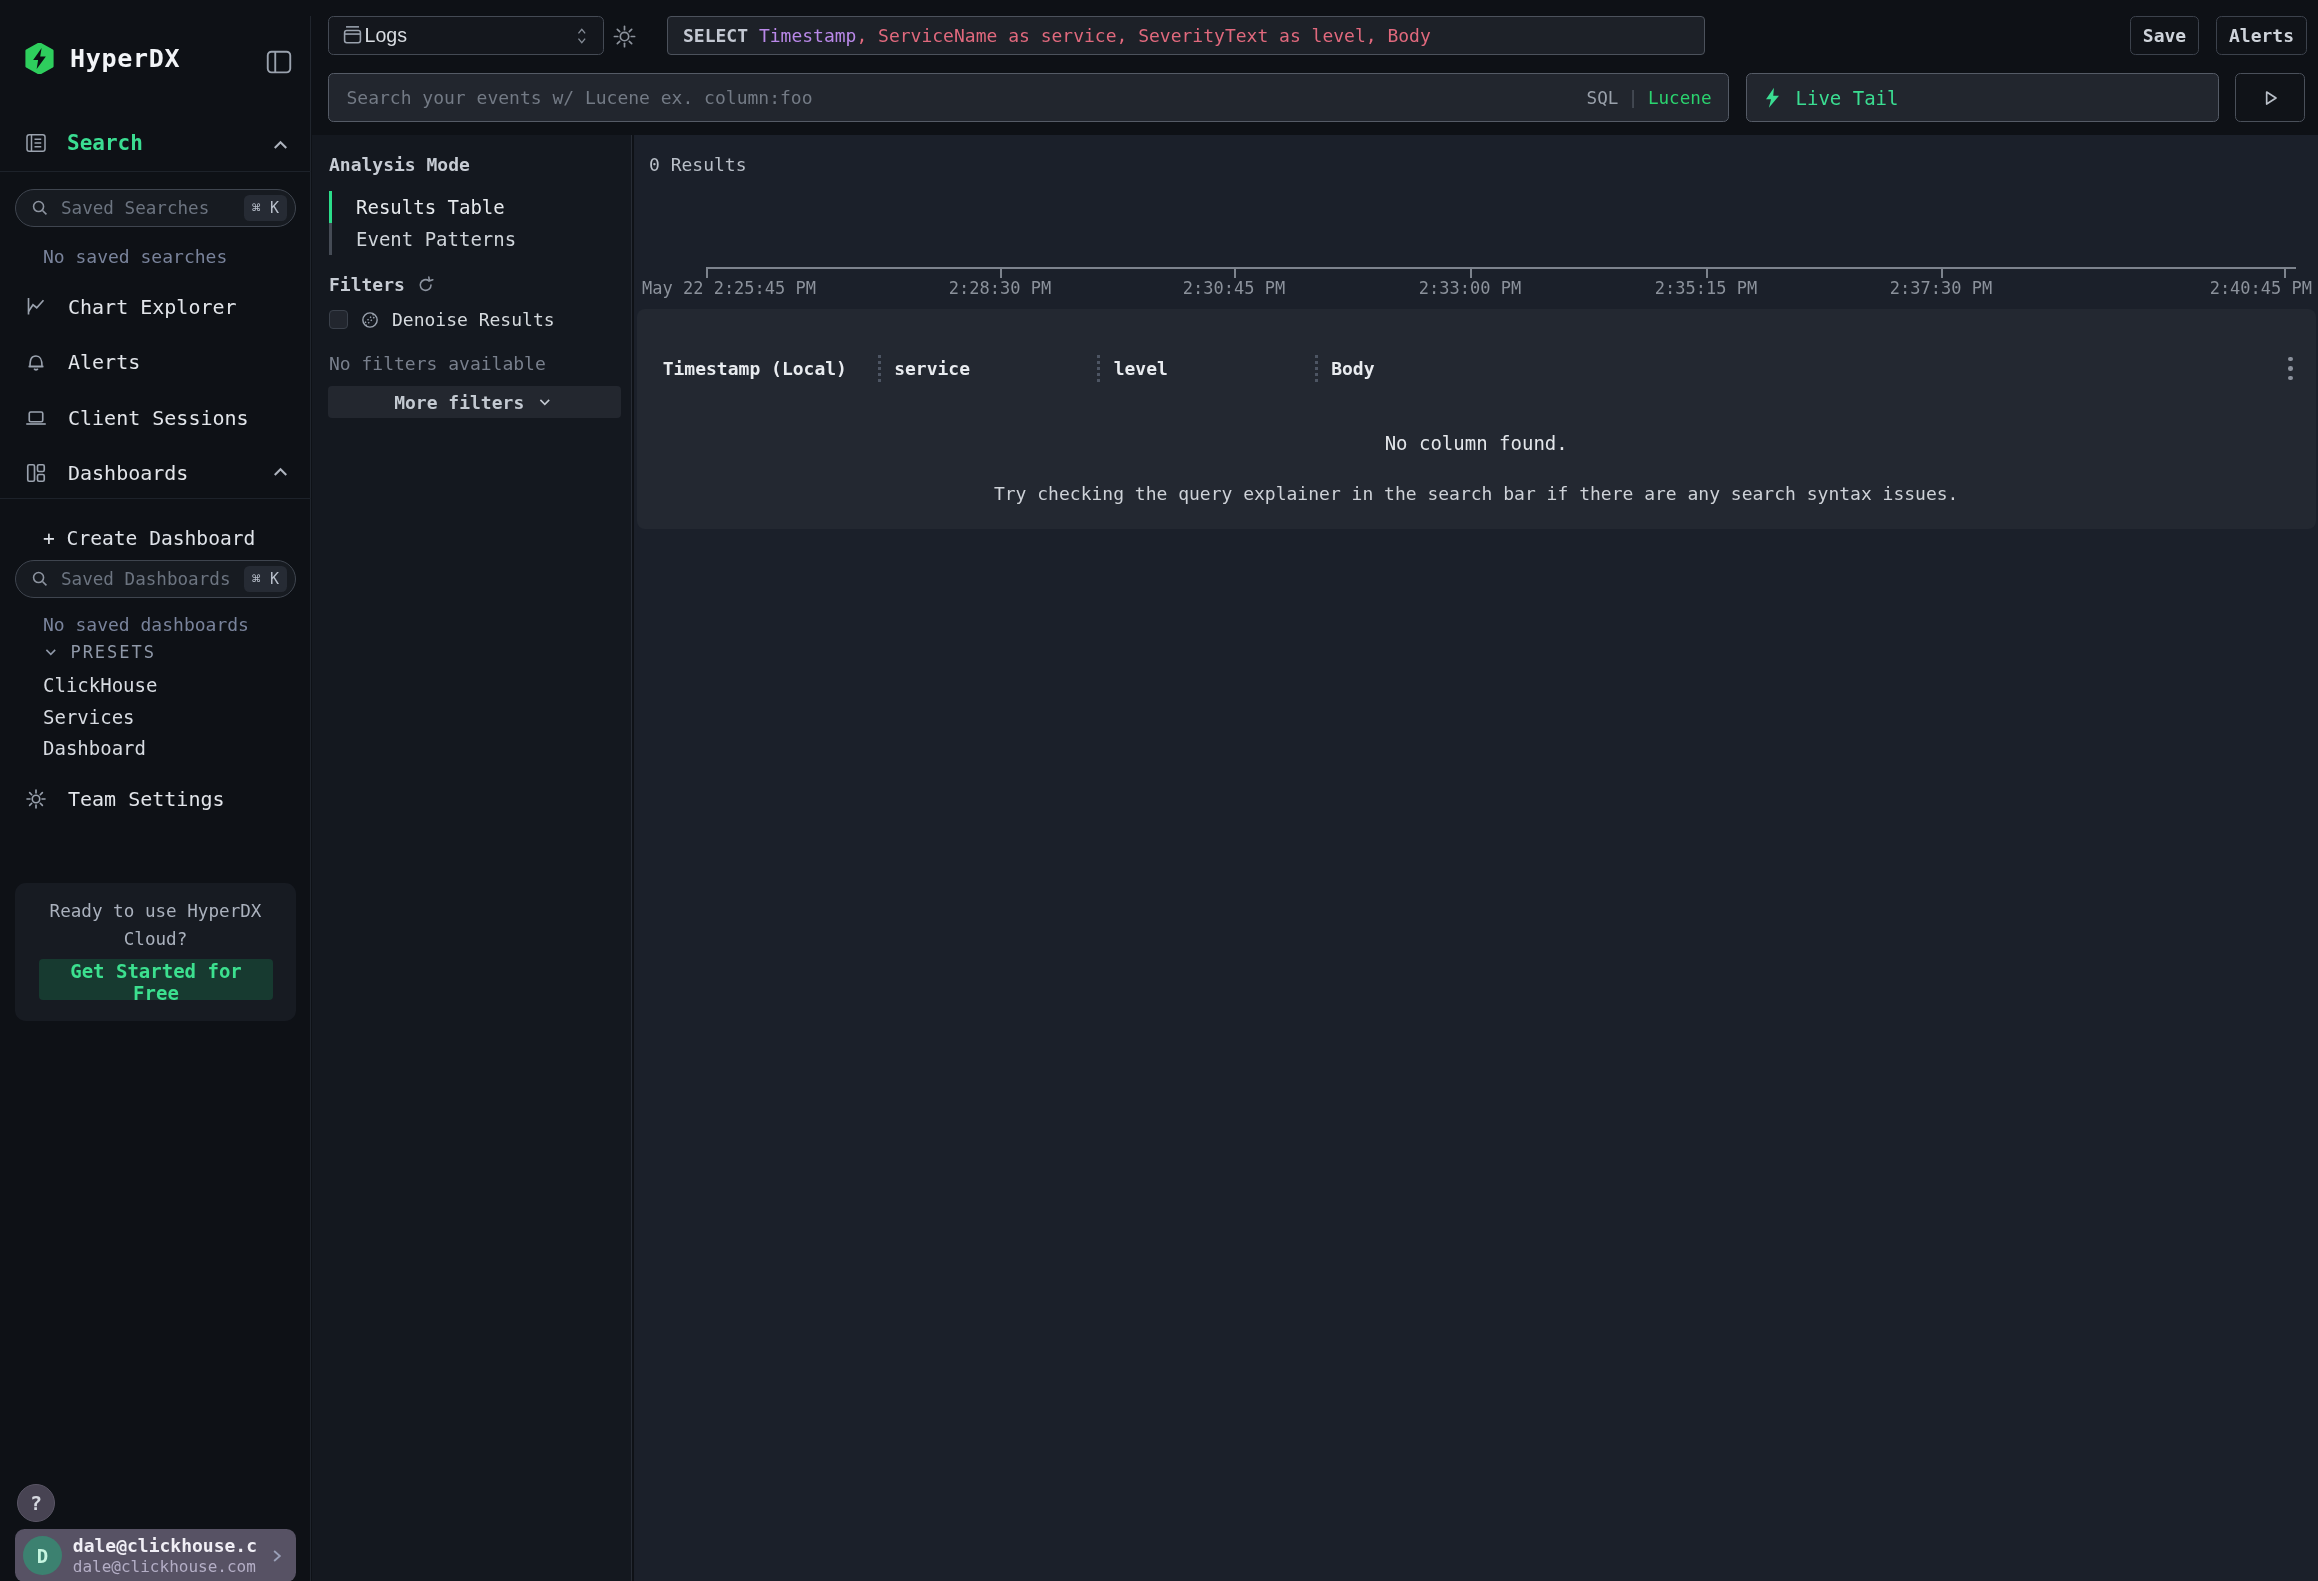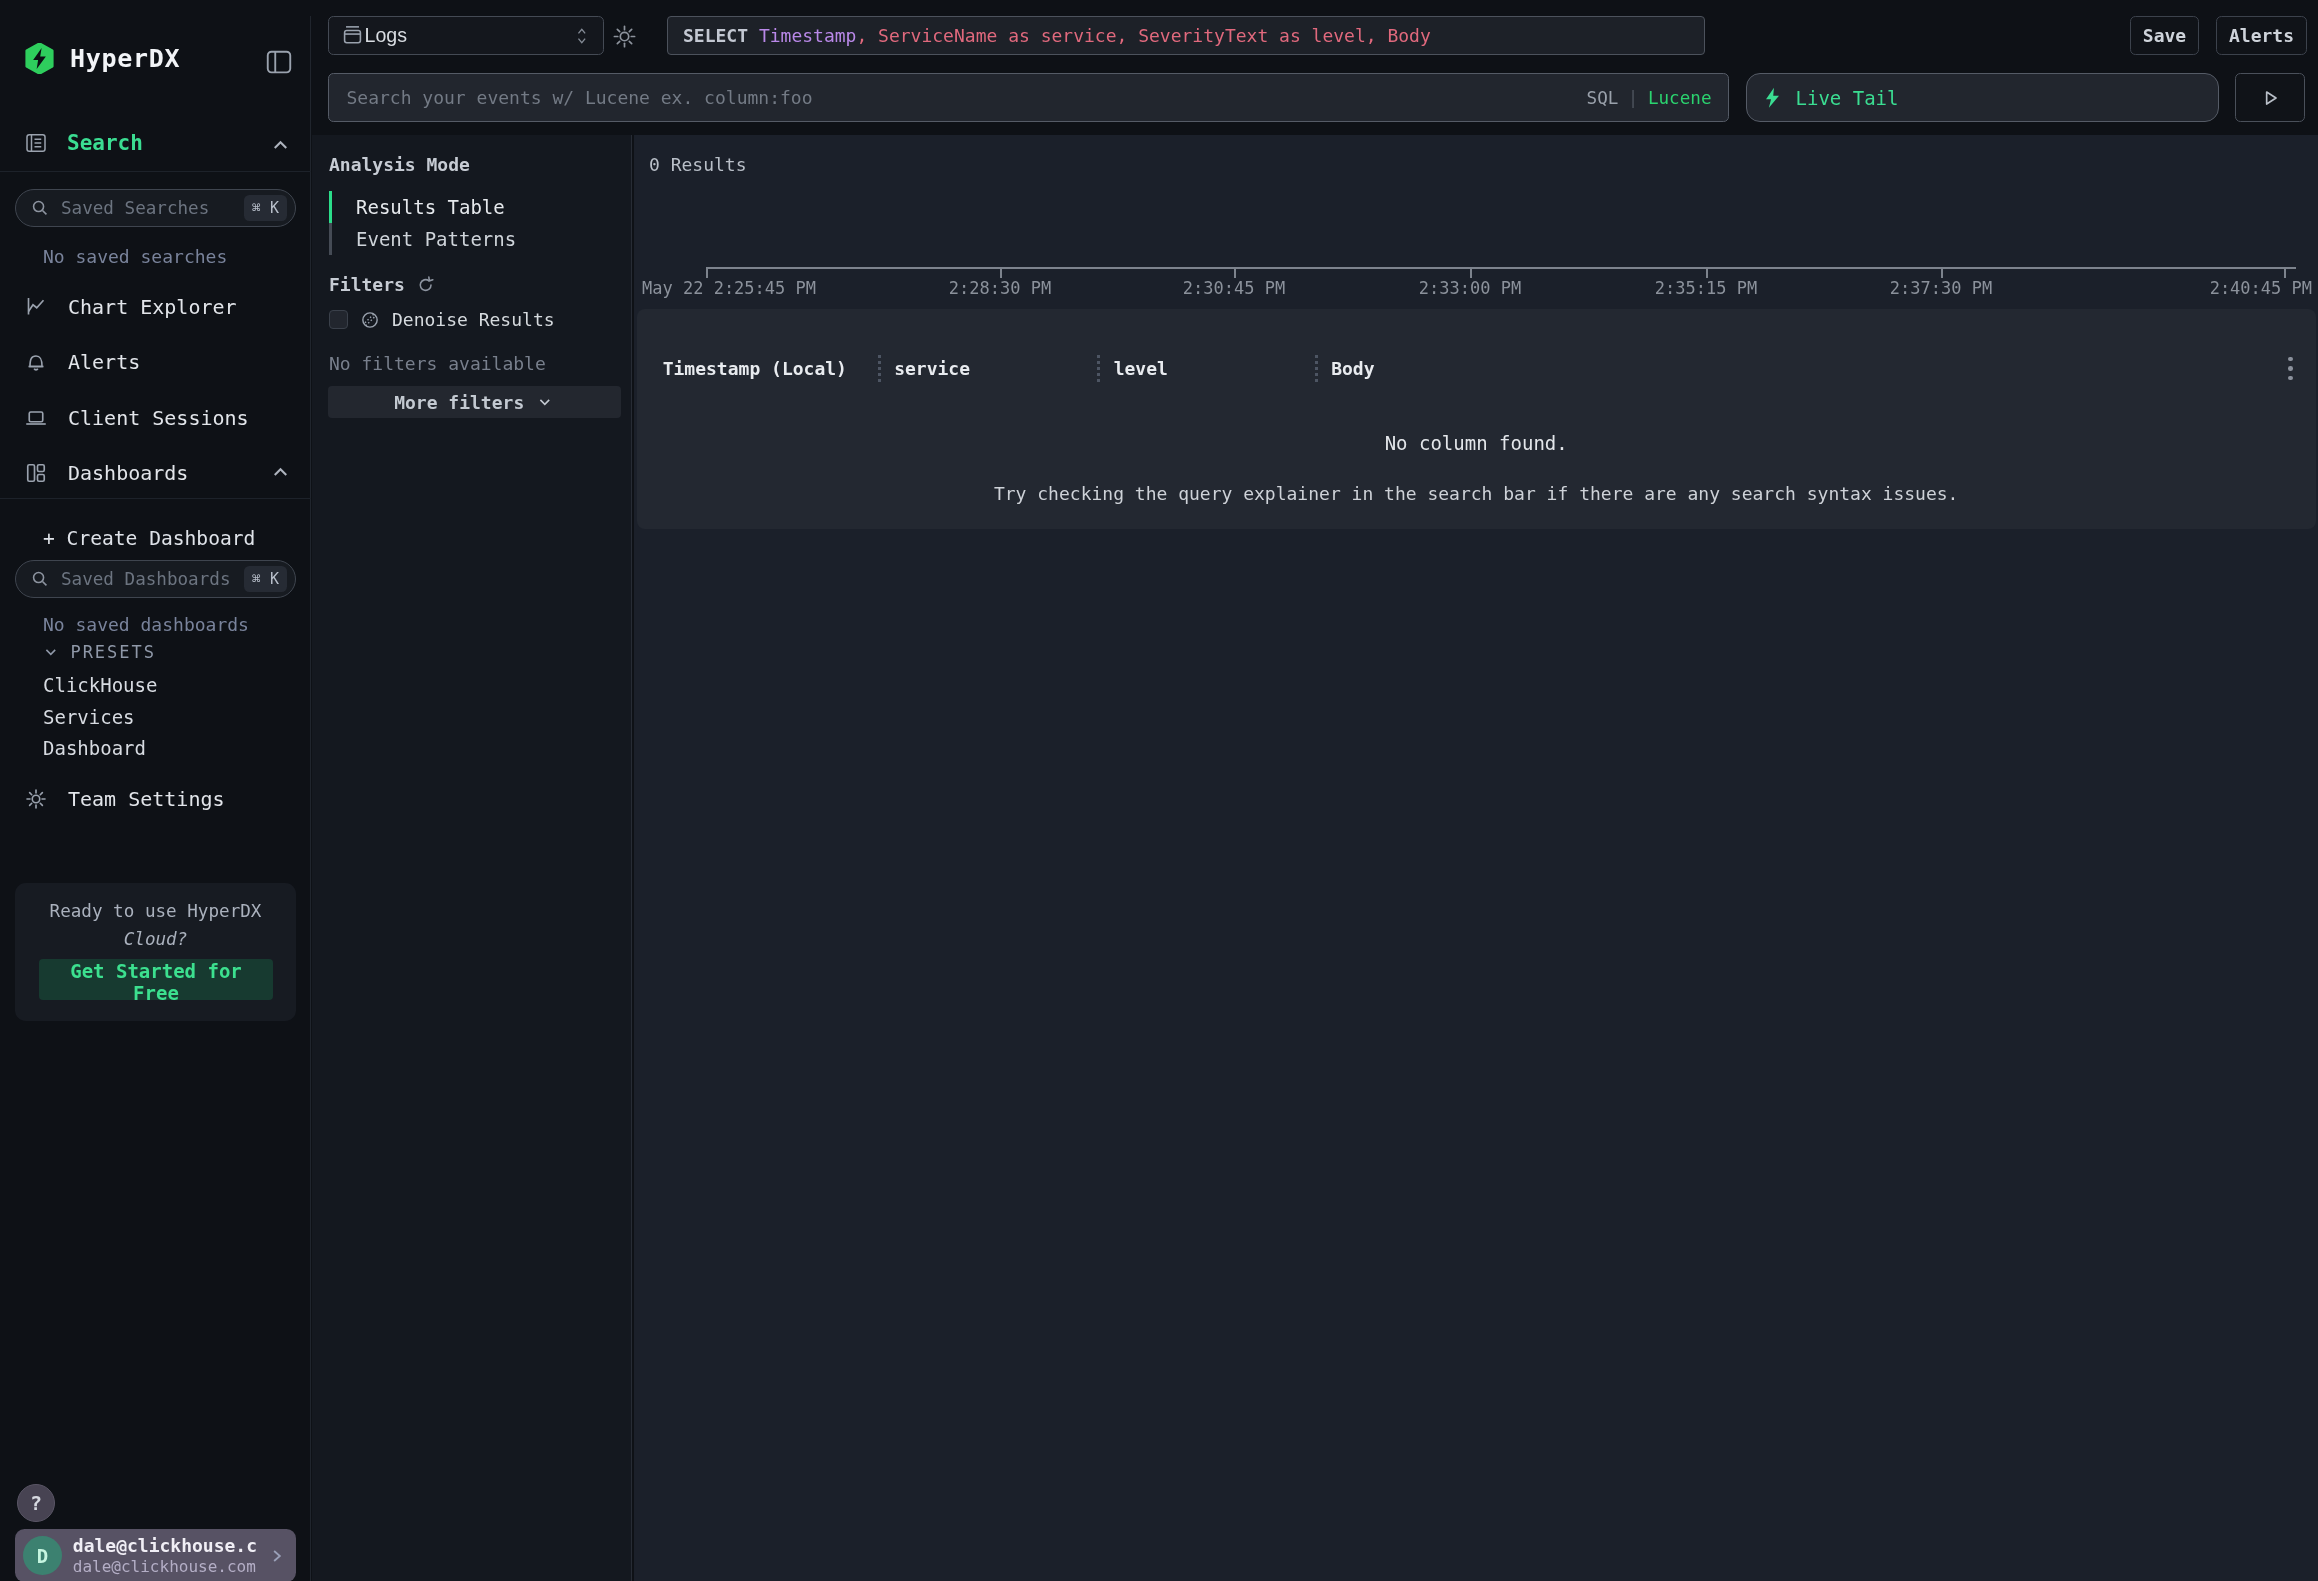--- a/index.html
+++ b/index.html
@@ -328,7 +328,7 @@
       </span>
     </div>
 
-    <div class="search-row-box live-tail" style="left:1434px;width:473px;border-radius:14px;">
+    <div class="search-row-box live-tail" style="left:1434px;width:473px;">
       <span>
         <svg width="19" height="21.6" viewBox="0 0 24 30">
           <polygon points="14,1 3,17 10,17 7,29 21,12 13,12" fill="#3bdd92"></polygon>

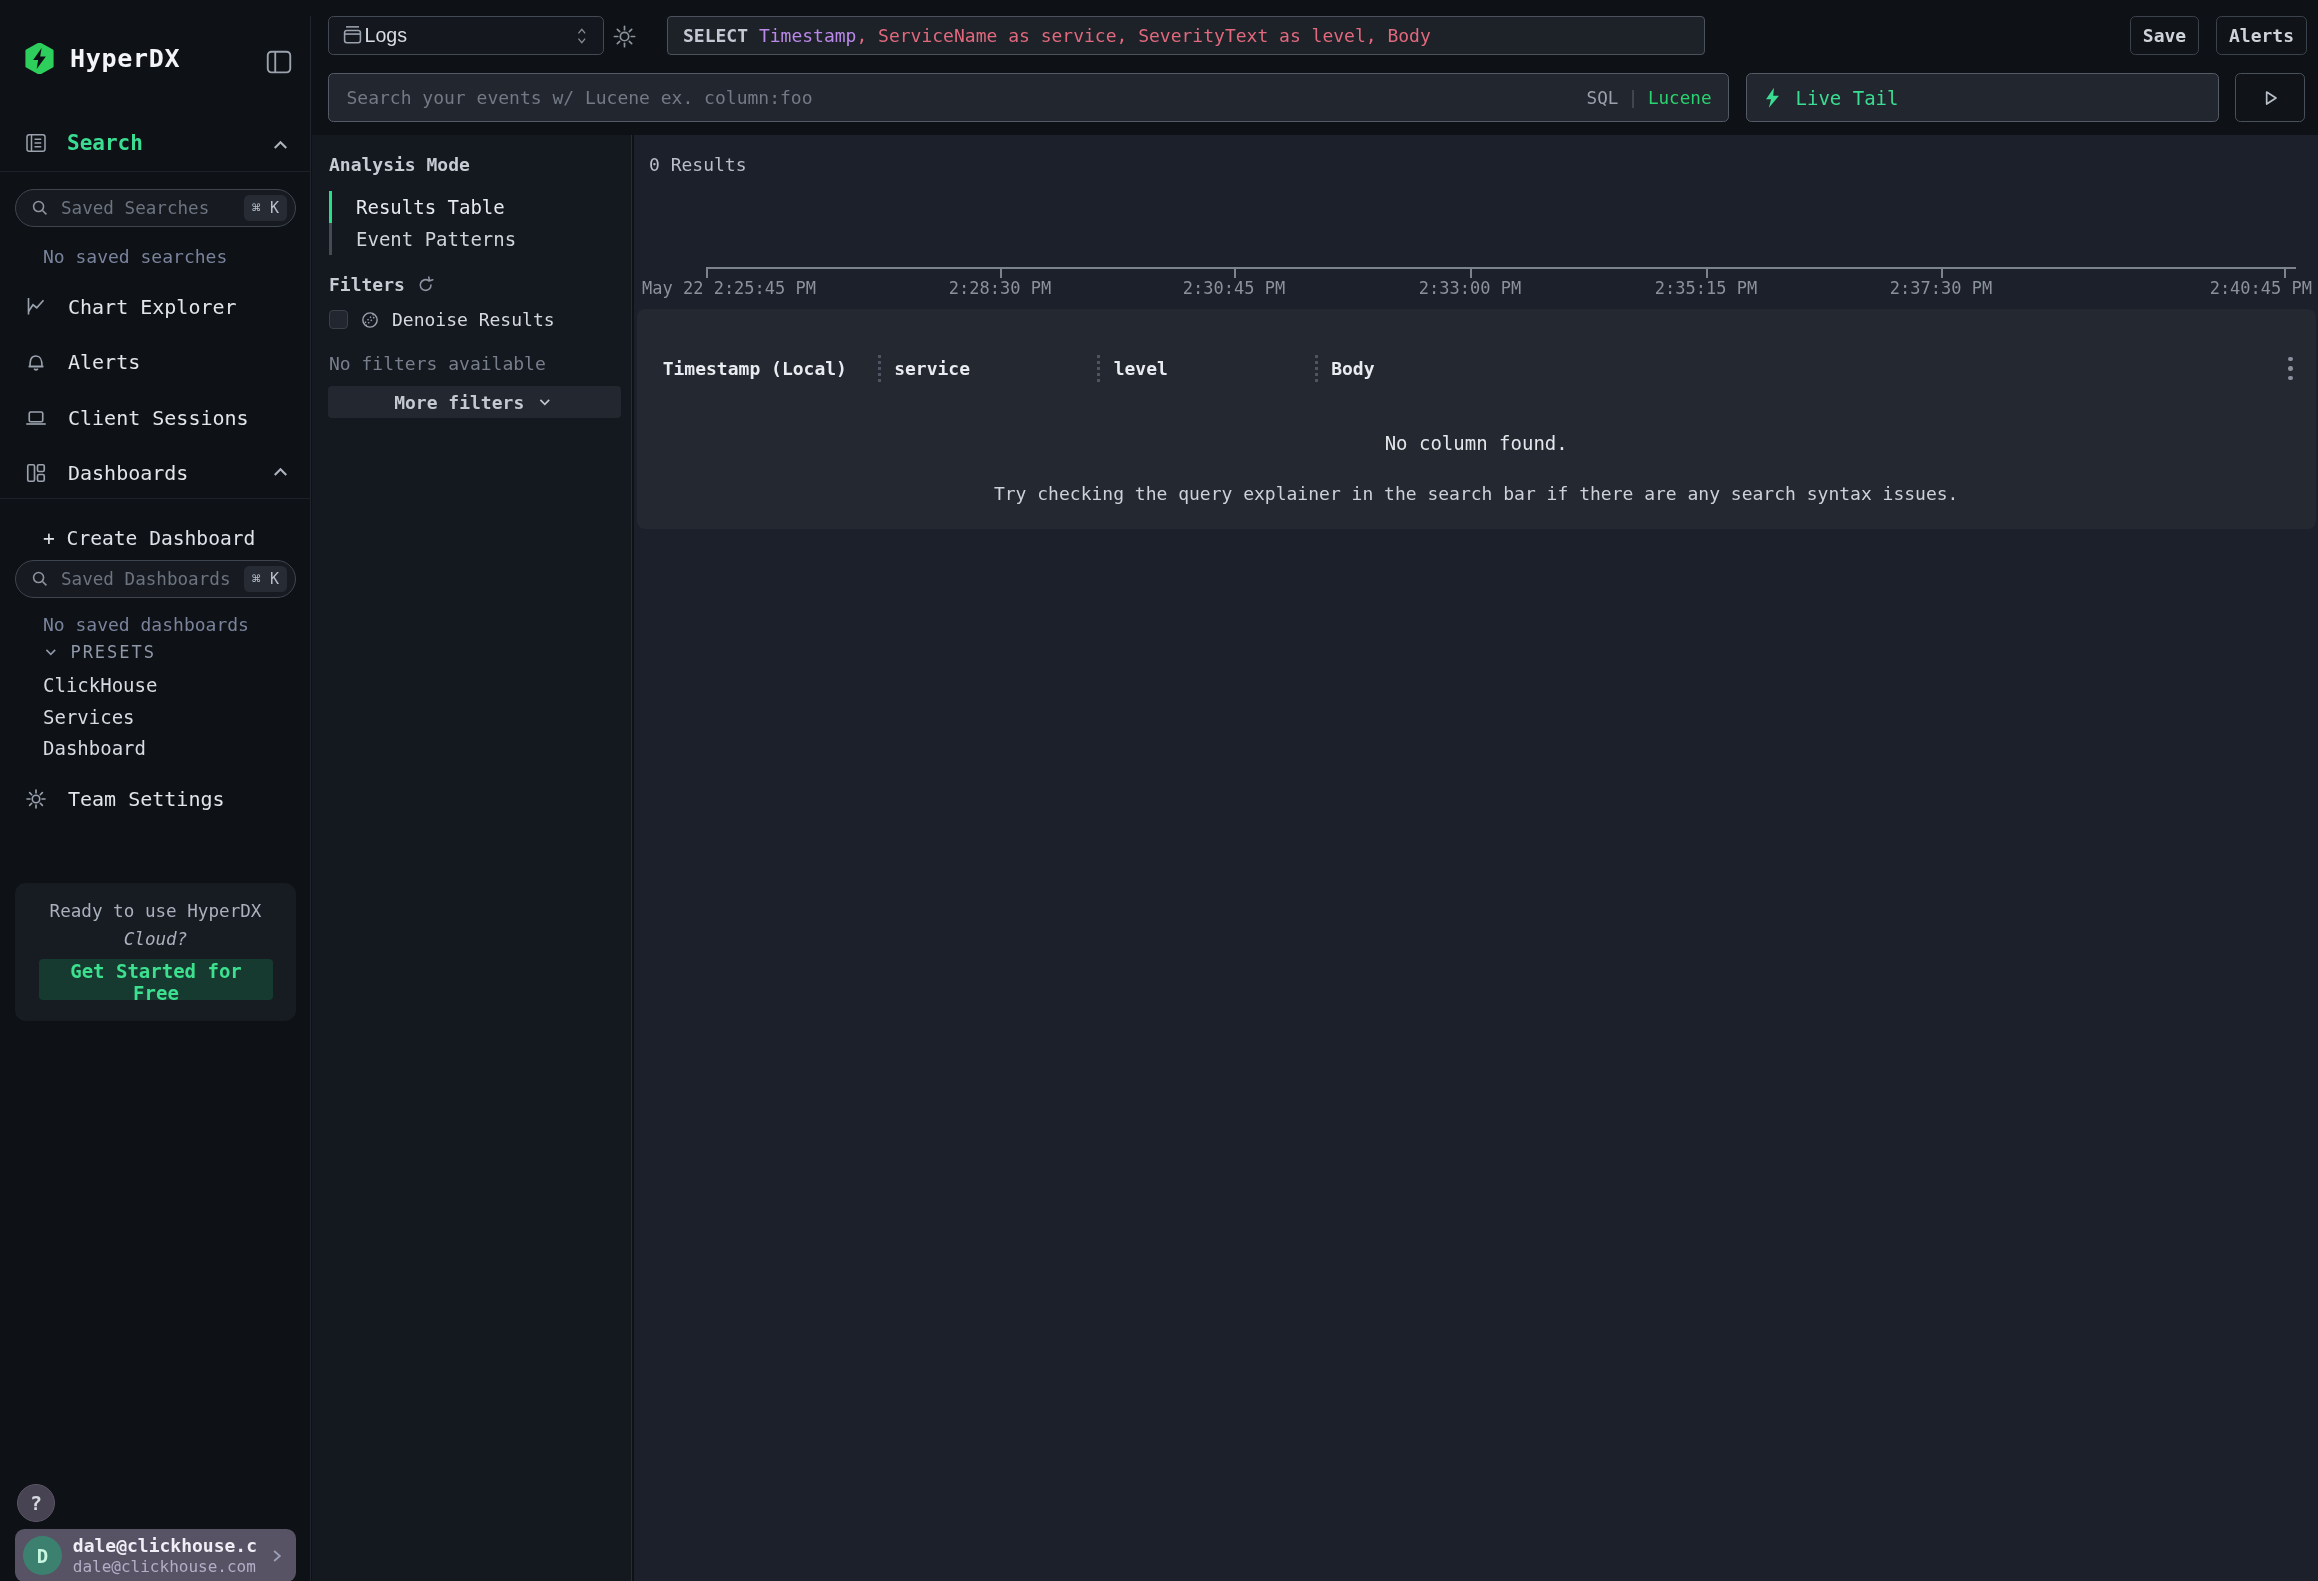--- a/index.html
+++ b/index.html
@@ -35,7 +35,7 @@
   .cloud-card{position:absolute;left:15px;top:867px;width:281px;height:138px;background:#171b22;border-radius:10.8px;text-align:center;}
   .cloud-line{font-size:17.6px;color:#aab1bd;}
   .cloud-line.l1{margin-top:17.6px;}
-  .cloud-line.l2{margin-top:8px;font-style:italic;}
+  .cloud-line.l2{margin-top:8px;}
   .cloud-cta{position:absolute;left:24px;top:76px;width:234px;height:41px;background:#173a30;border:none;border-radius:4px;
         color:#3ce08f;font-family:inherit;font-size:19px;font-weight:bold;cursor:pointer;}
   .help-circle{position:absolute;left:17px;top:1468px;width:38px;height:38px;border-radius:50%;

